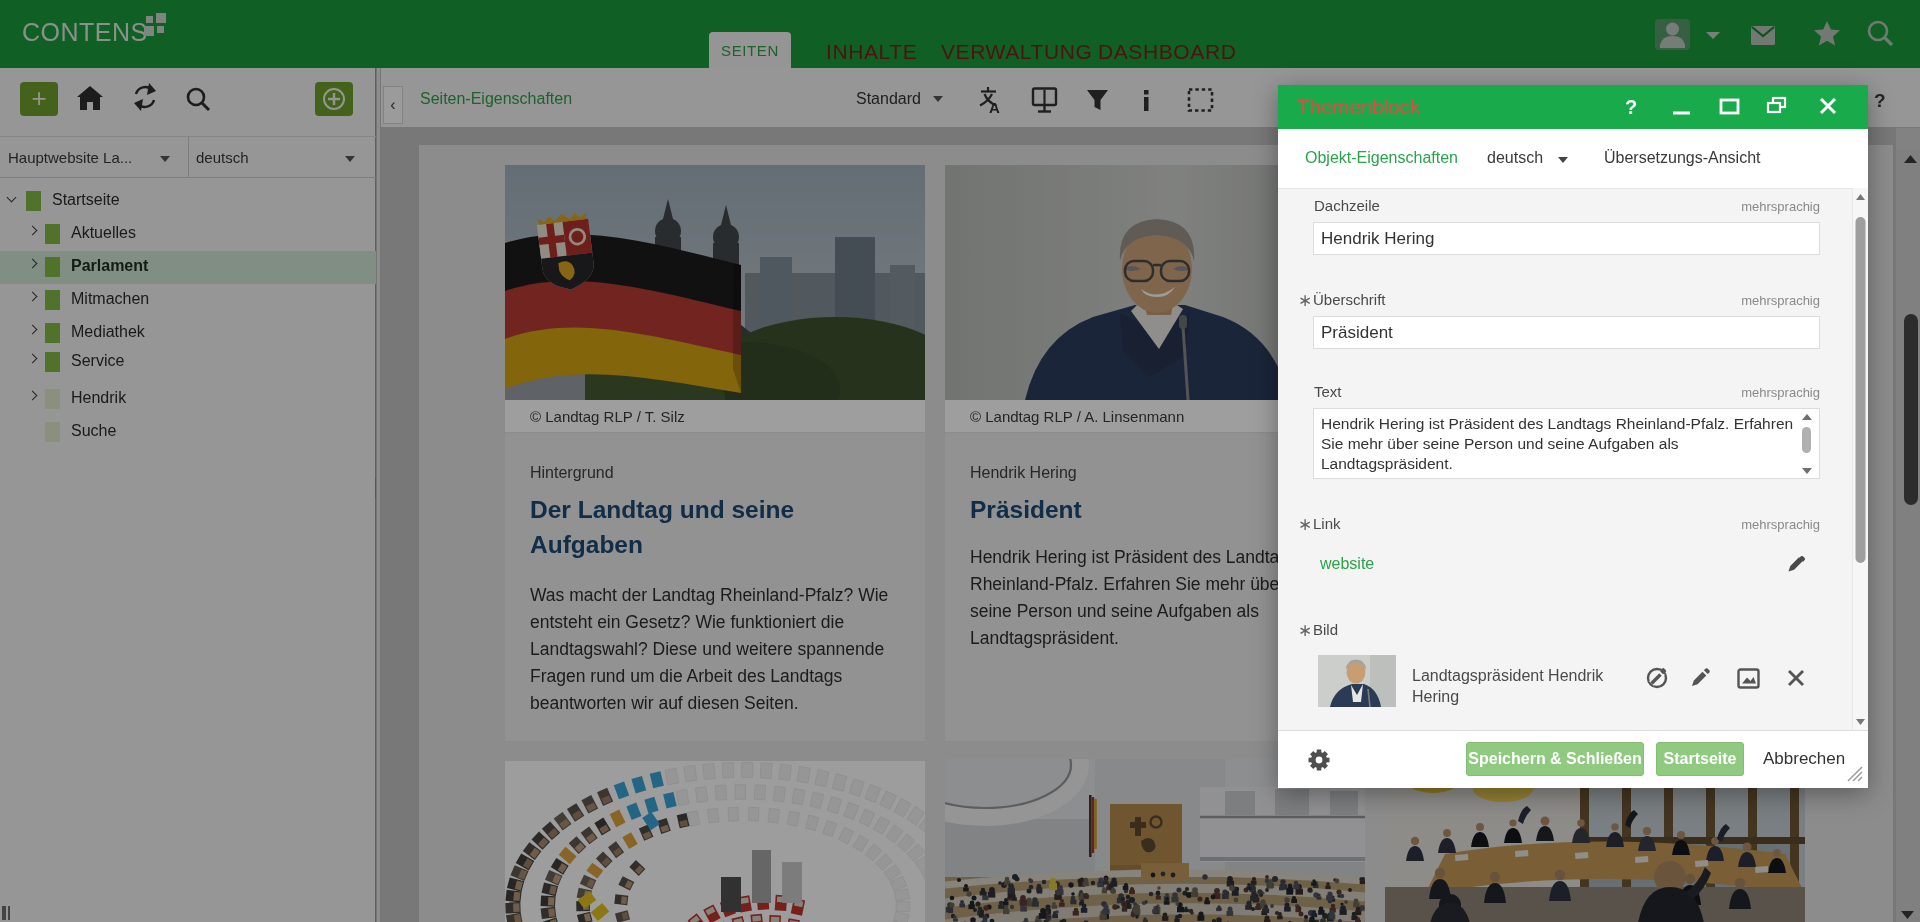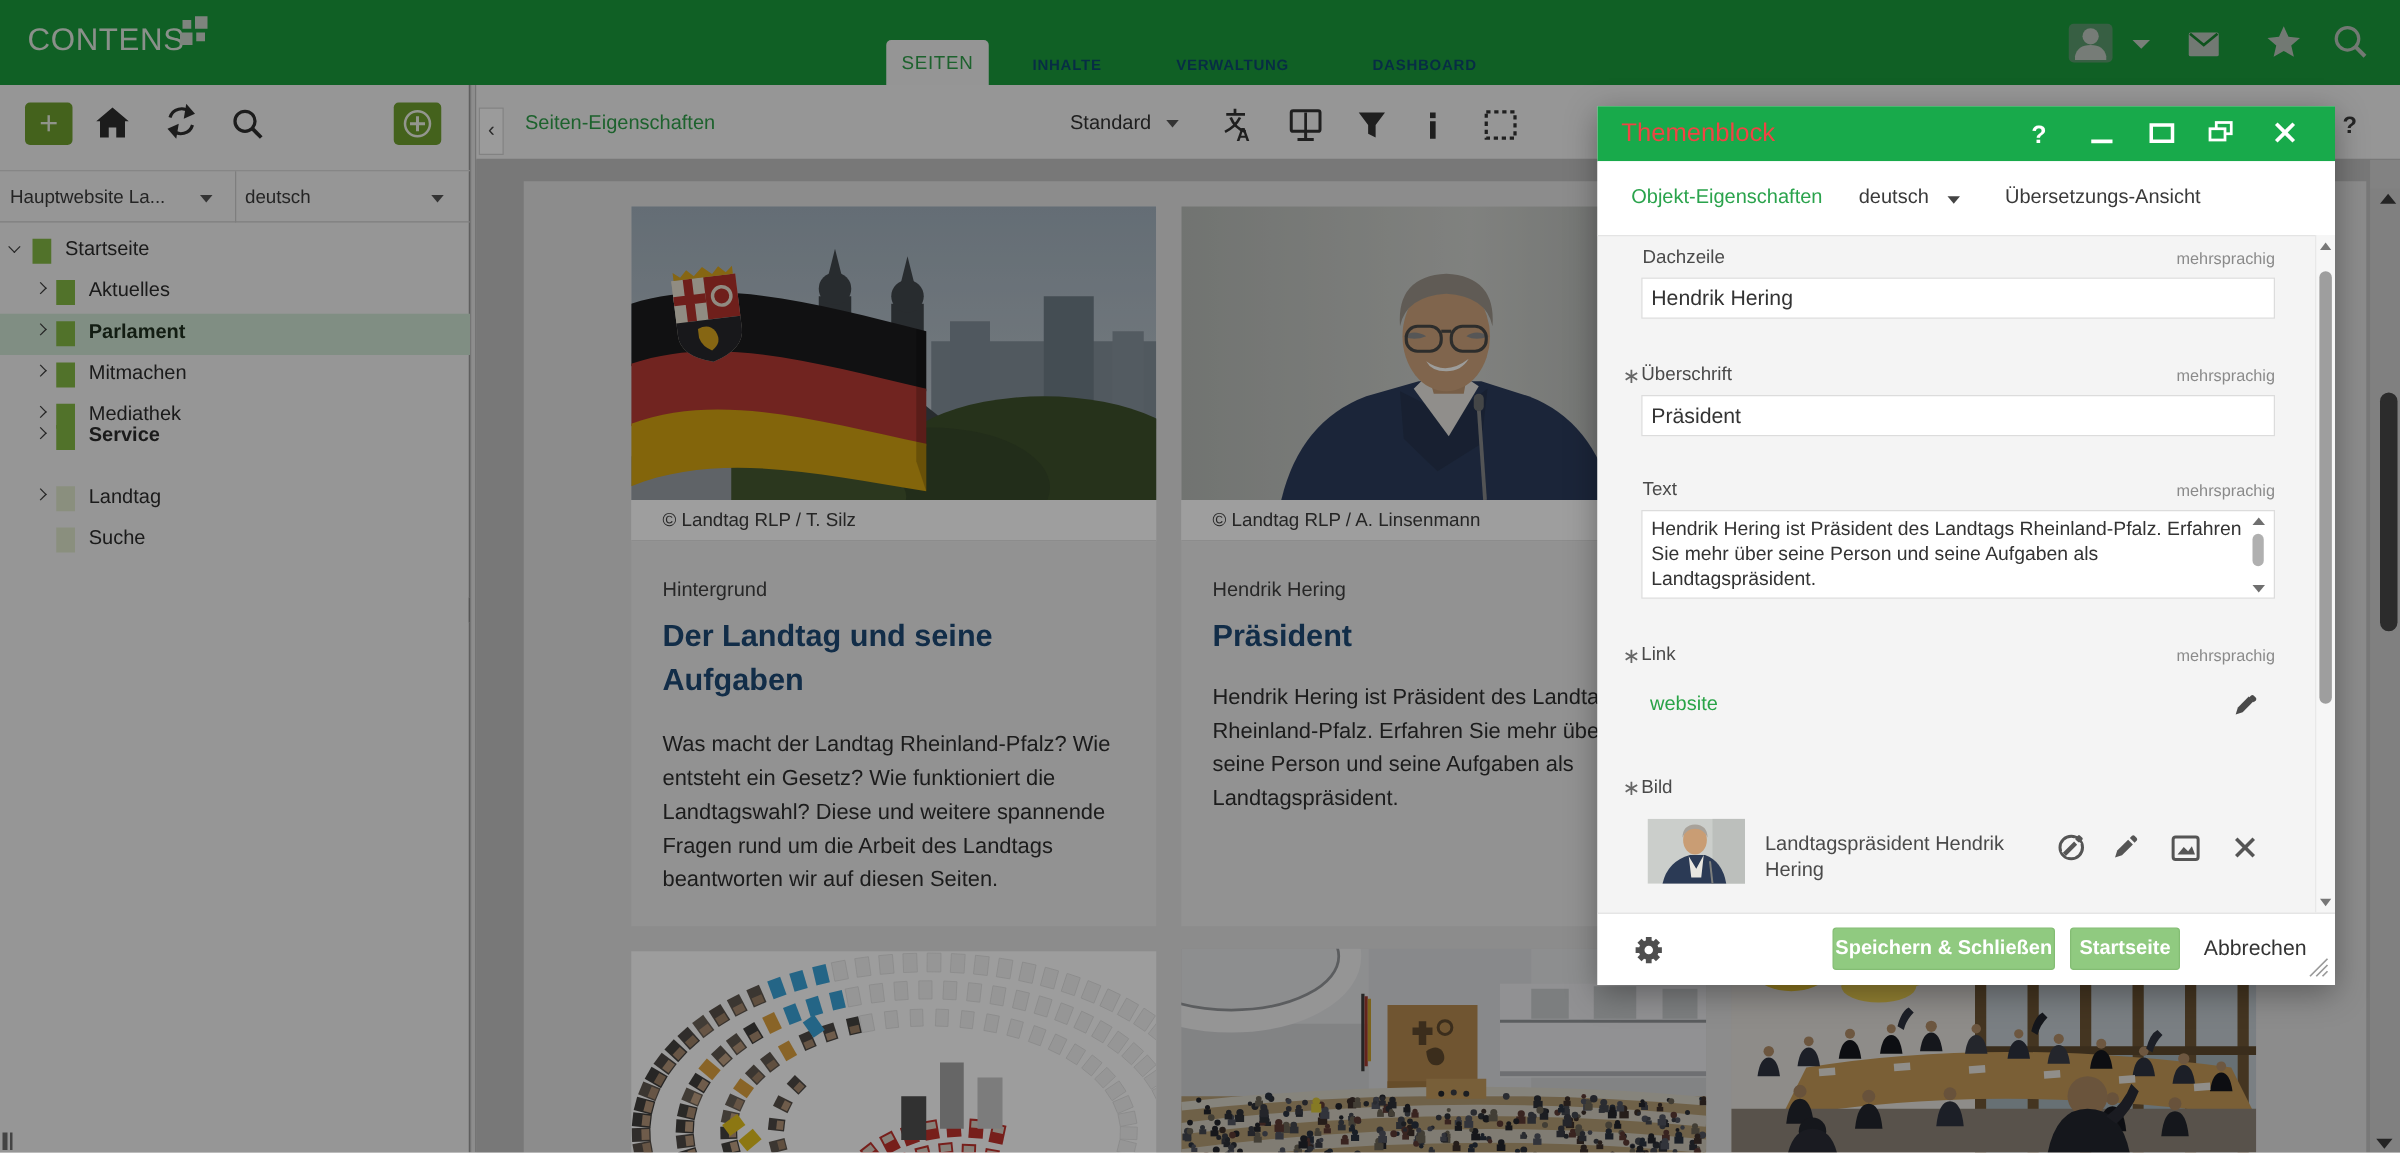--- a/index.html
+++ b/index.html
@@ -10,7 +10,7 @@
   #topbar { left:0; top:0; width:1920px; height:68px; background:#1a9c3c; }
   #logo { left:22px; top:18px; color:#dfe8df; font-size:25px; letter-spacing:0.5px; }
   .lsq { position:absolute; background:#ccd5cc; }
-  .tab { position:absolute; top:36px; height:32px; line-height:32px; font-size:12px; letter-spacing:0.6px; color:#0c4a6e;font-weight:bold; }
+  .tab { position:absolute; top:36px; height:32px; line-height:32px; font-size:21px; letter-spacing:0.6px; color:#7f1d1d; }
   #tabactive { left:709px; top:32px; width:82px; height:36px; background:#f0f0f0; border-radius:4px 4px 0 0; color:#2f9e4a; text-align:center; line-height:38px; font-size:15px; letter-spacing:0.6px; }
   
   #sidebar { left:0; top:68px; width:376px; height:854px; background:#f2f2f2; border-right:1px solid #9a9a9a; }

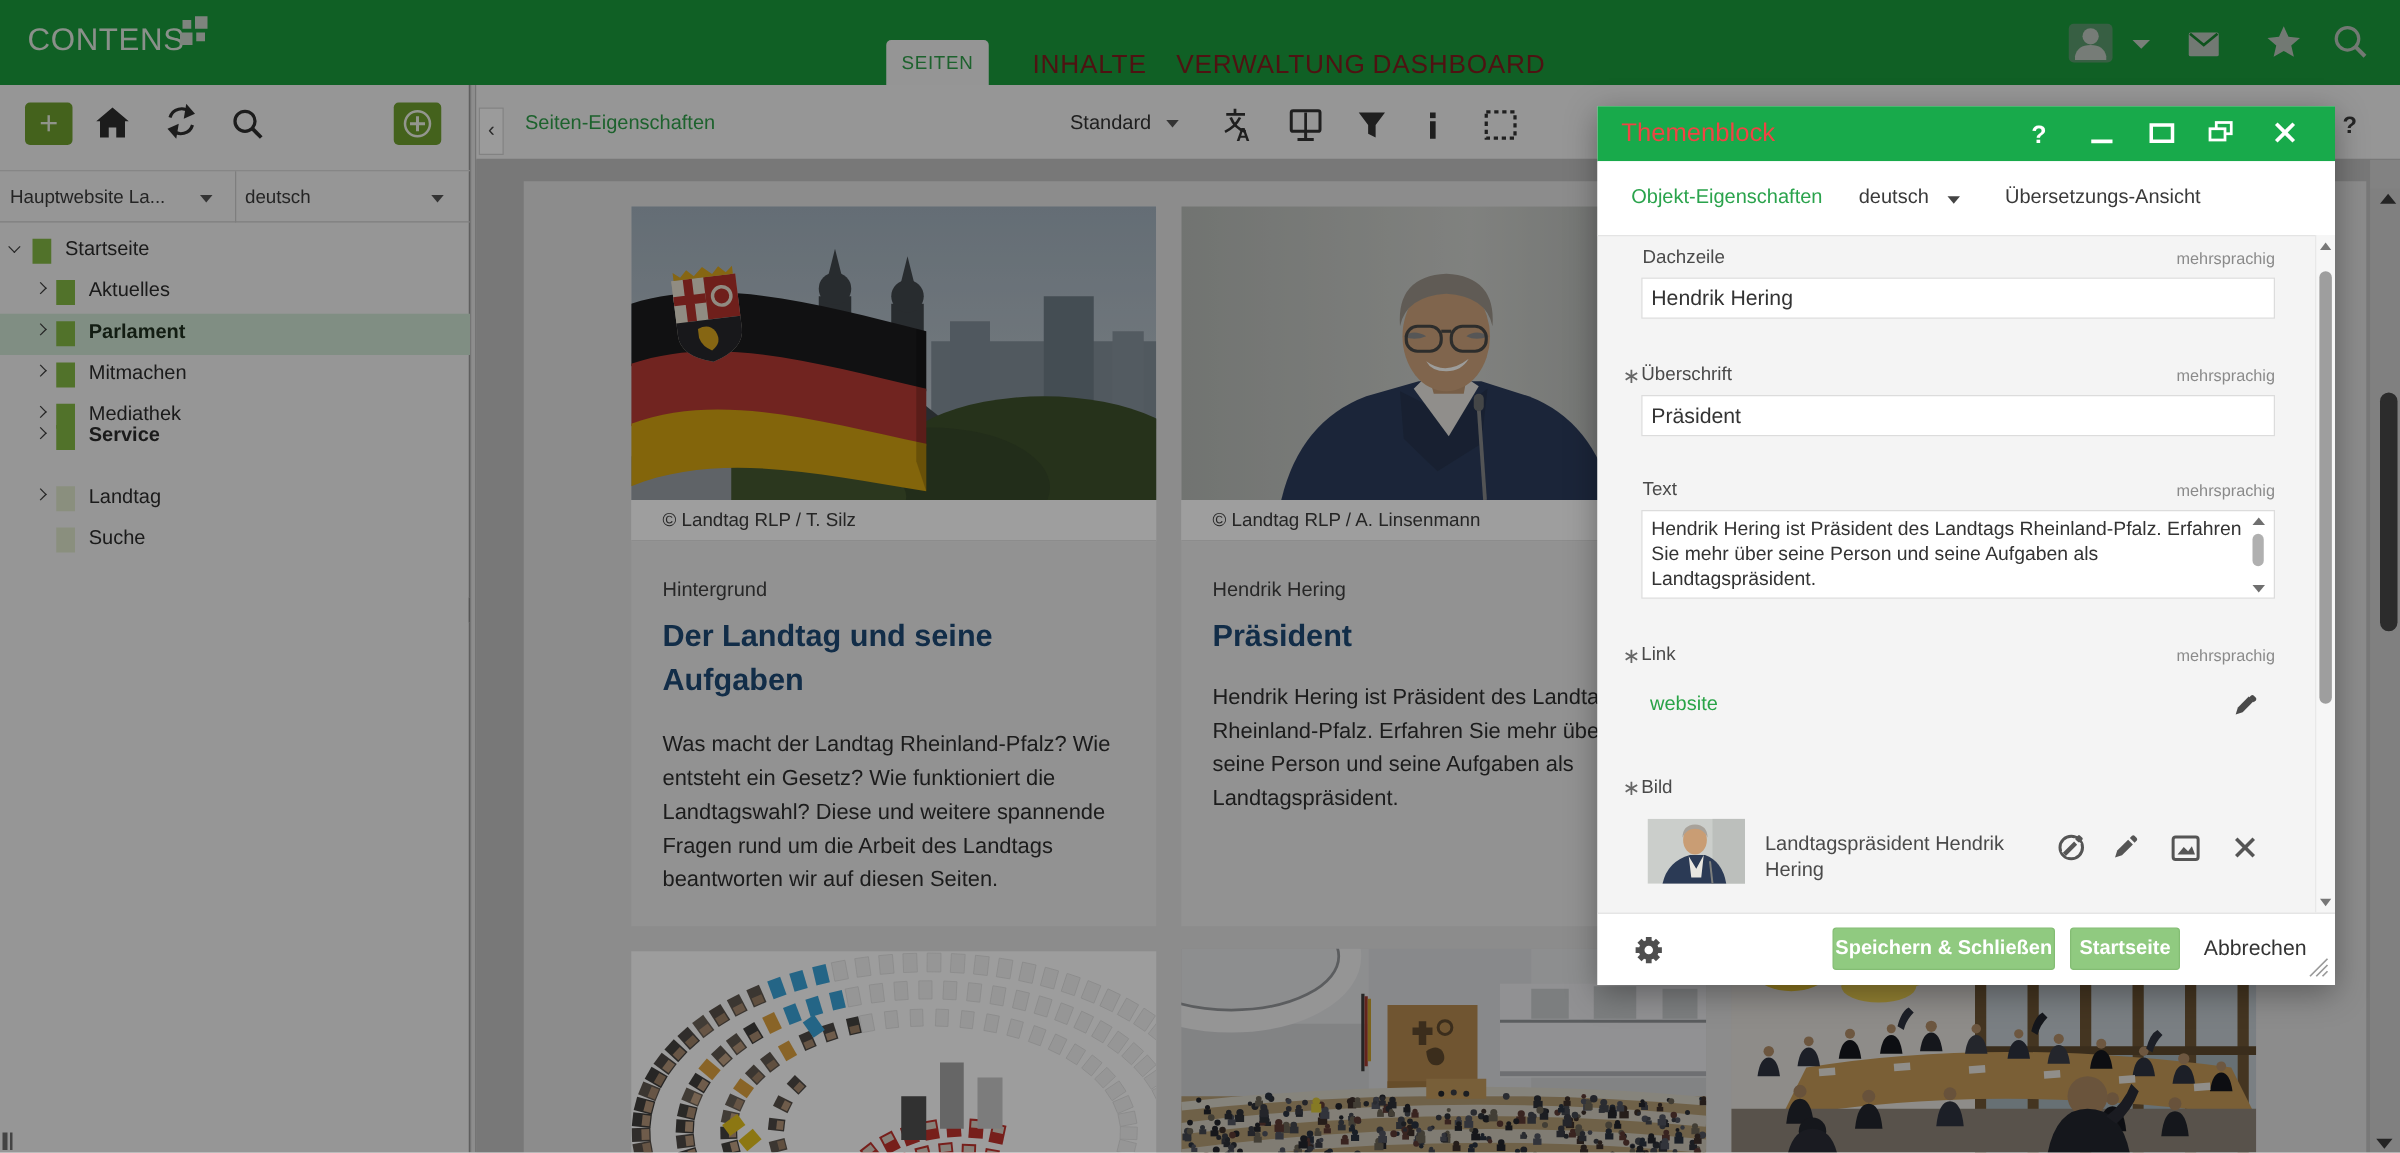--- a/index.html
+++ b/index.html
@@ -113,7 +113,7 @@
         <div class="tsq" style="left:45px;"></div>
         <div class="tlabel" style="left:71px;">Mediathek</div>
       </div>
-    <div class="tree-row" style="top:334px;font-weight:bold;">
+    <div class="tree-row" style="top:346px;">
         <div class="chev right" style="left:29px;"></div>
         <div class="tsq" style="left:45px;"></div>
         <div class="tlabel" style="left:71px;">Service</div>

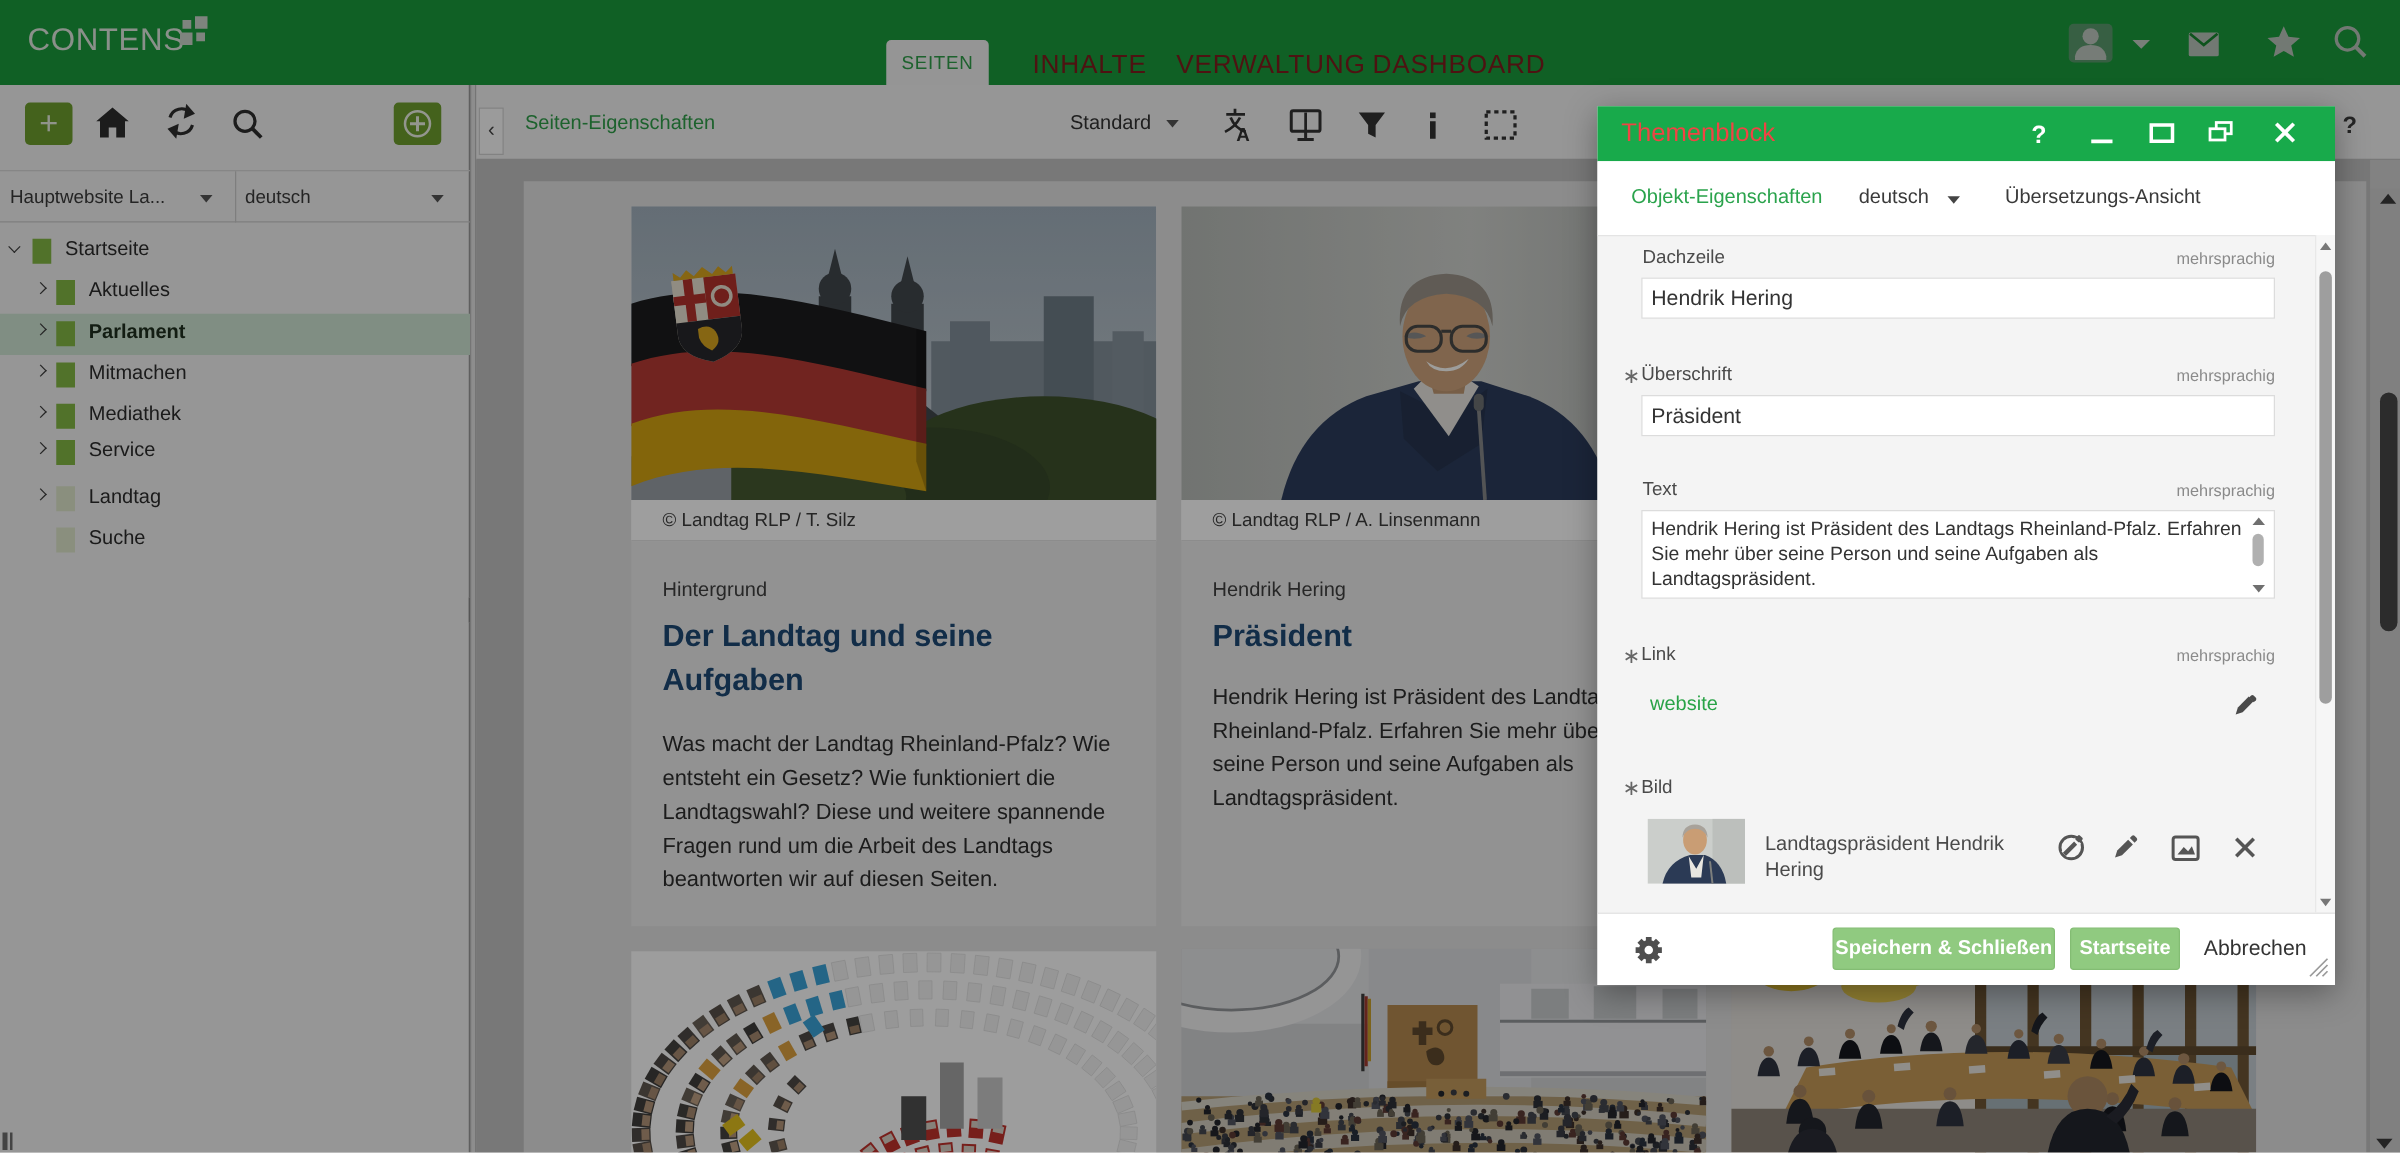--- a/index.html
+++ b/index.html
@@ -121,7 +121,7 @@
     <div class="tree-row" style="top:383px;">
         <div class="chev right" style="left:29px;"></div>
         <div class="tsq pale" style="left:45px;"></div>
-        <div class="tlabel" style="left:71px;">Landtag</div>
+        <div class="tlabel" style="left:71px;">Hendrik</div>
       </div>
     <div class="tree-row" style="top:416px;">
         <div class="tsq pale" style="left:45px;"></div>

